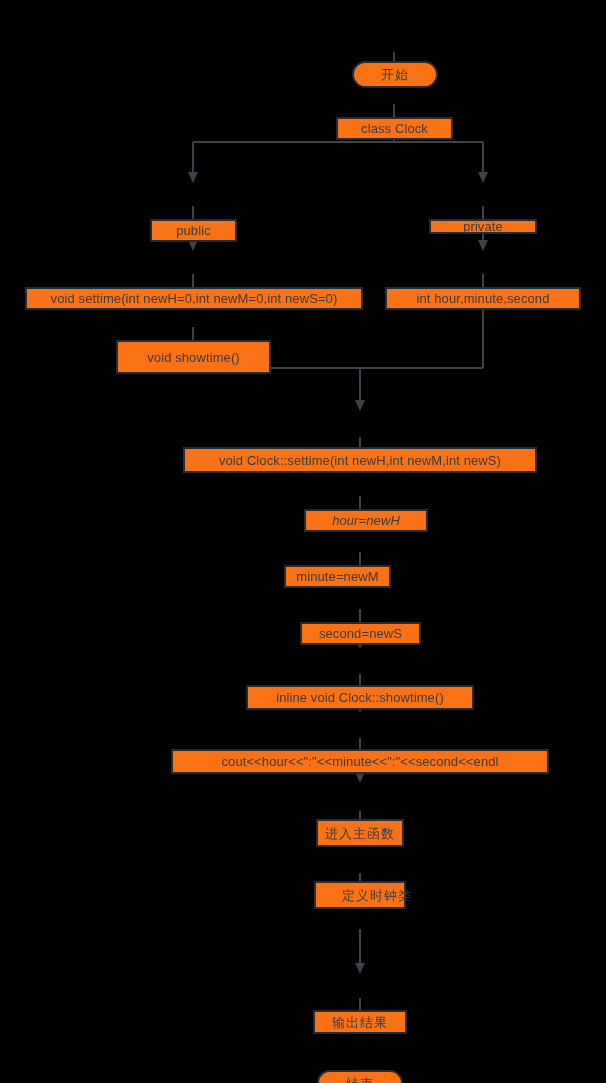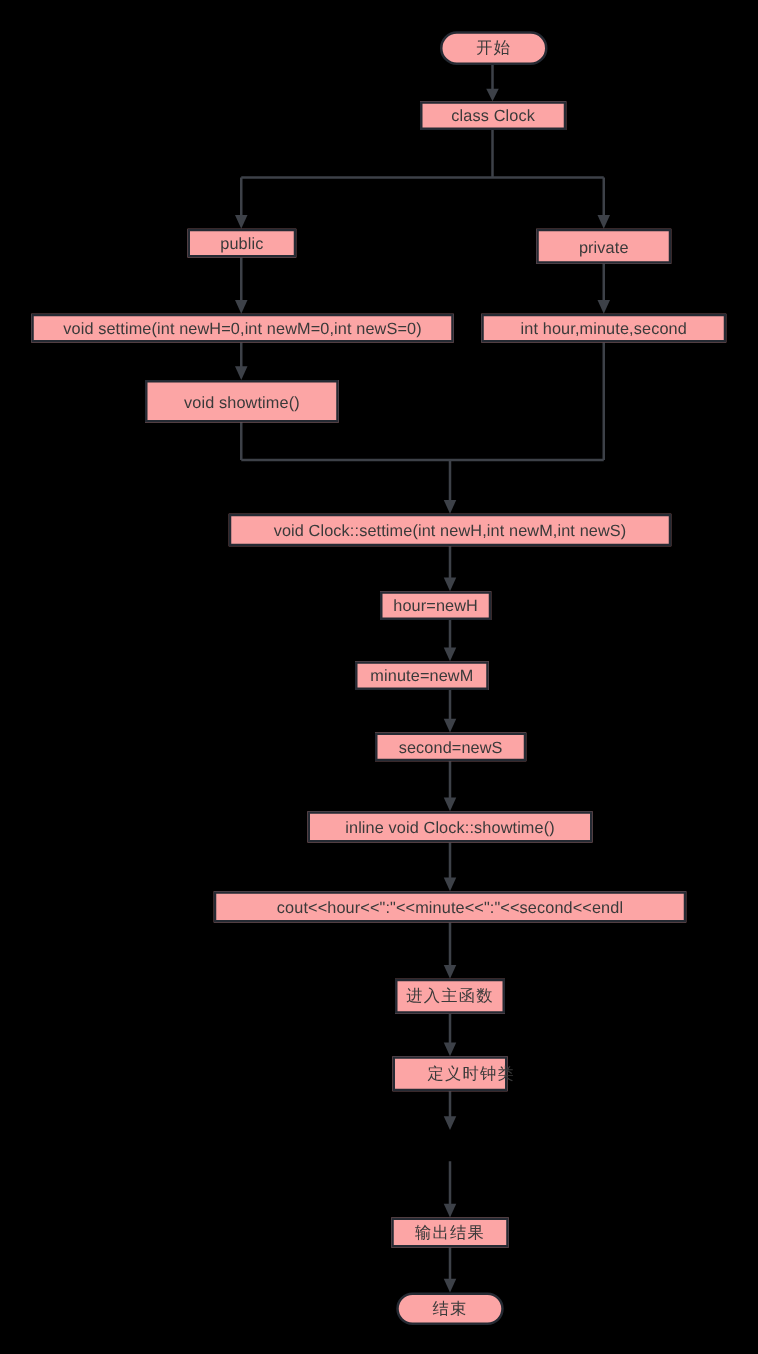--- a/index.html
+++ b/index.html
@@ -18,7 +18,7 @@
   .node {
     position: absolute;
     box-sizing: border-box;
-    background: #fca5a5;
+    background: #f97316;
     border: 2px solid #252a33;
     color: #3a3a3a;
     font-size: 13px;
@@ -28,6 +28,7 @@
     justify-content: center;
     white-space: nowrap;
     letter-spacing: 0.1px;
+    margin-top: 36px;
   }
   .node.terminal {
     border-radius: 14px;

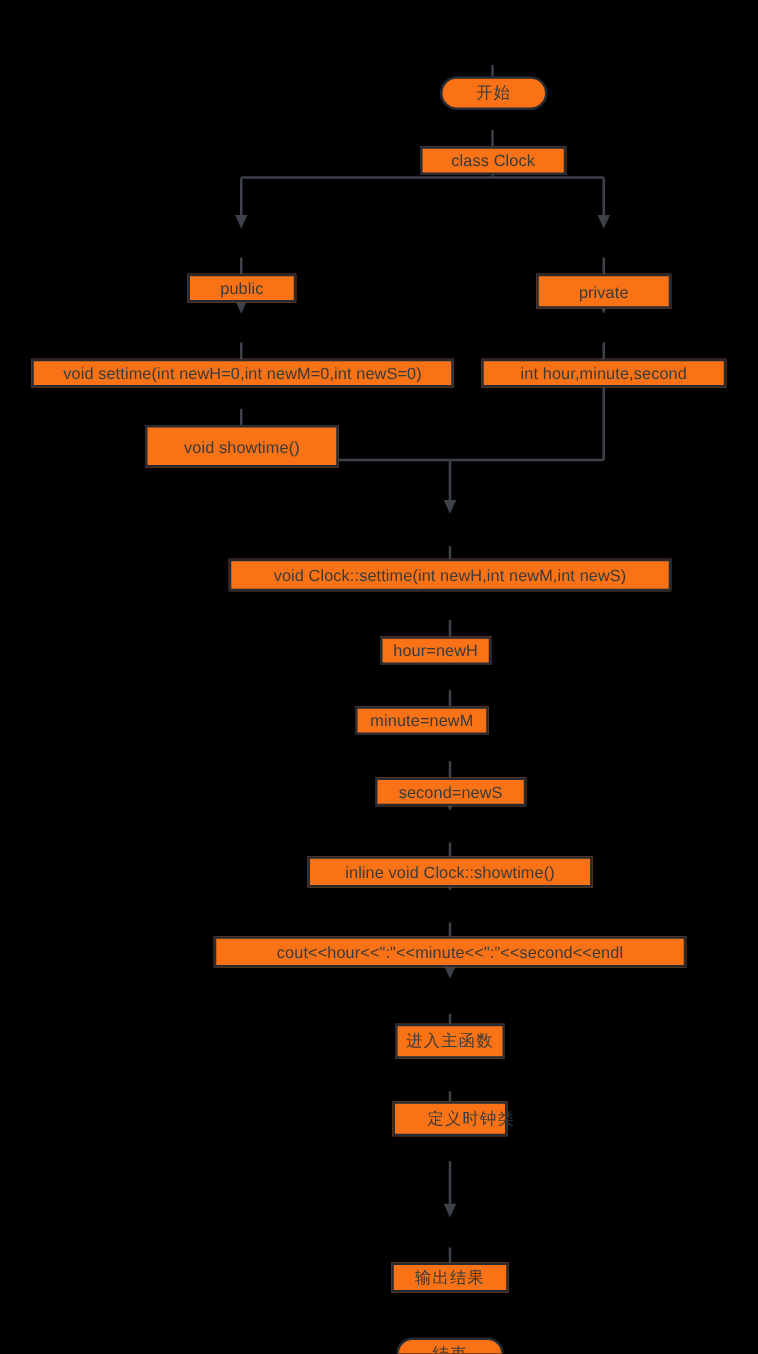--- a/index.html
+++ b/index.html
@@ -130,7 +130,7 @@
     <span>public</span>
   </div>
 
-  <div class="node" style="left:429px;top:183px;width:108px;height:28px;">
+  <div class="node" style="left:429px;top:183px;width:108px;height:15px;">
     <span>private</span>
   </div>
 

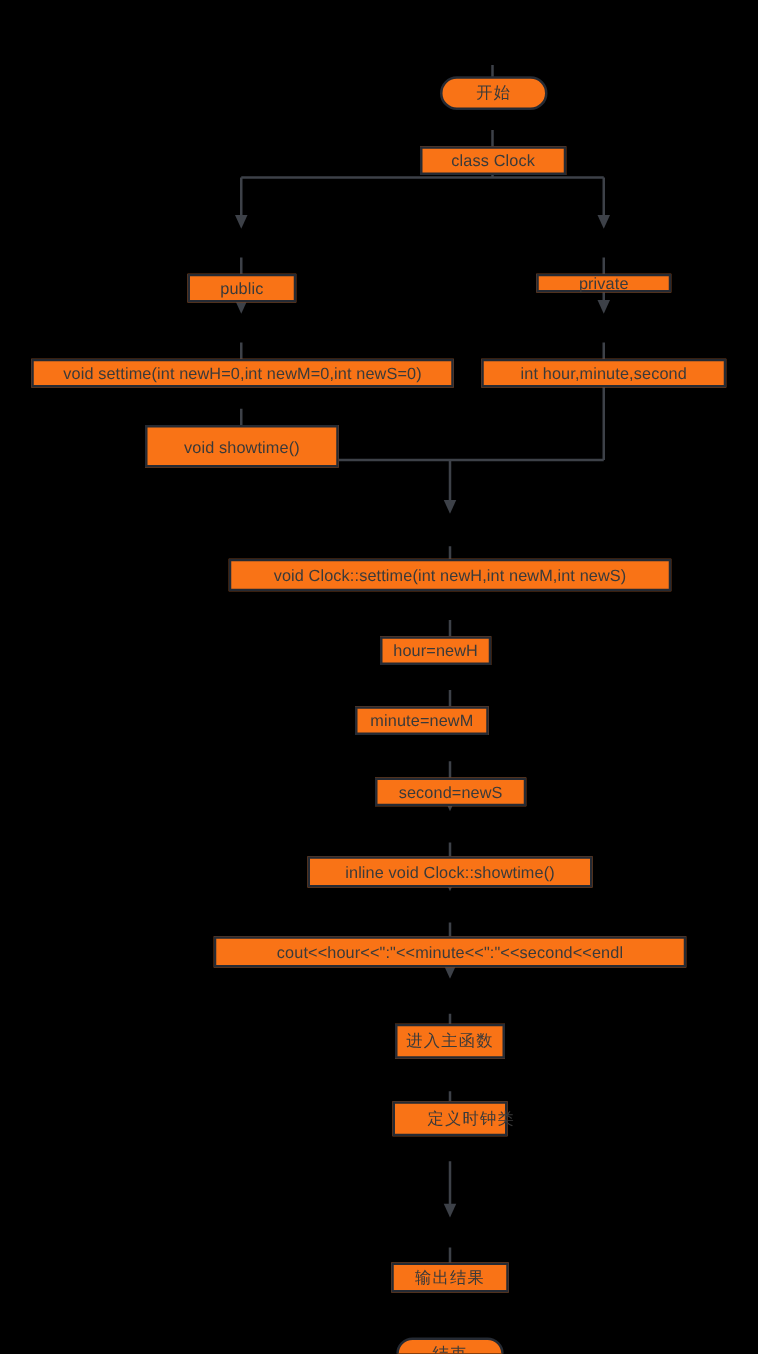--- a/index.html
+++ b/index.html
@@ -150,7 +150,7 @@
     <span>void Clock::settime(int newH,int newM,int newS)</span>
   </div>
 
-  <div class="node" style="left:304px;top:473px;width:89px;height:23px;">
+  <div class="node" style="left:304px;top:473px;width:124px;height:23px;font-style:italic;">
     <span>hour=newH</span>
   </div>
 

